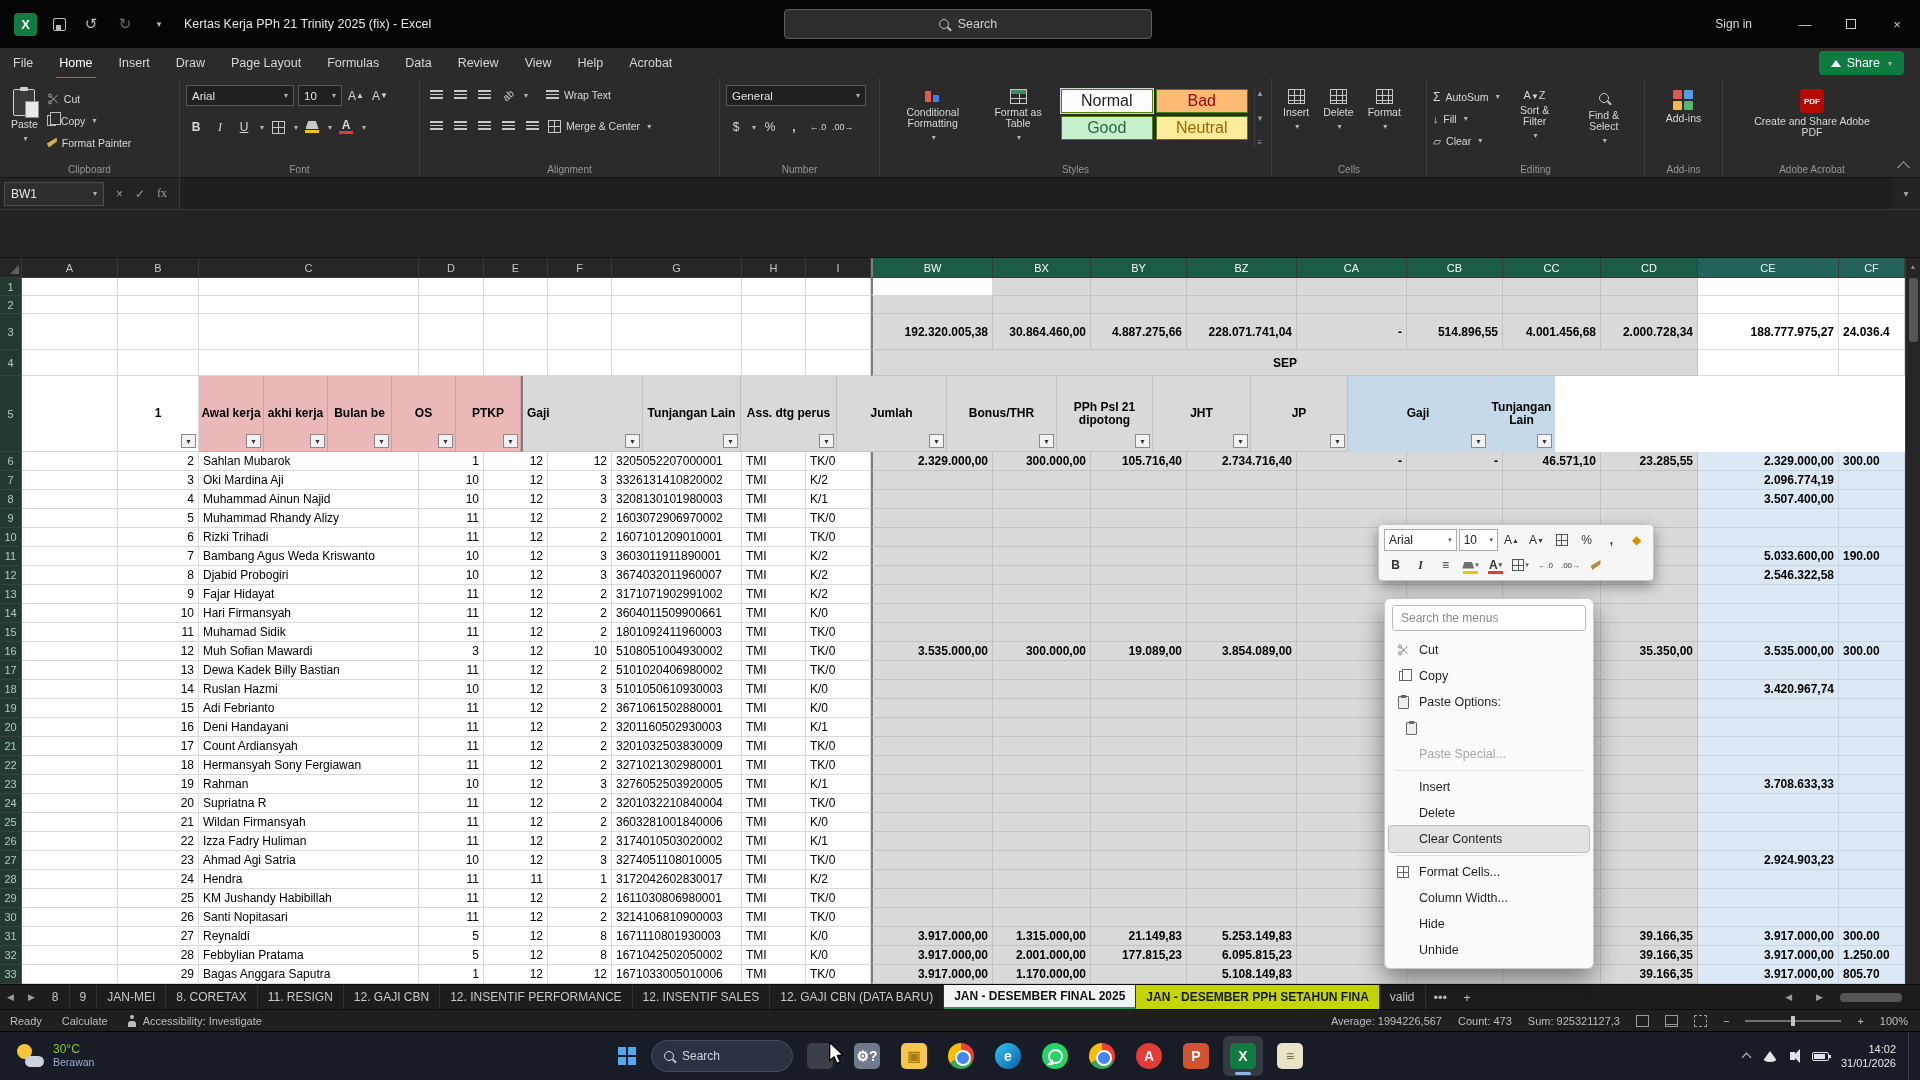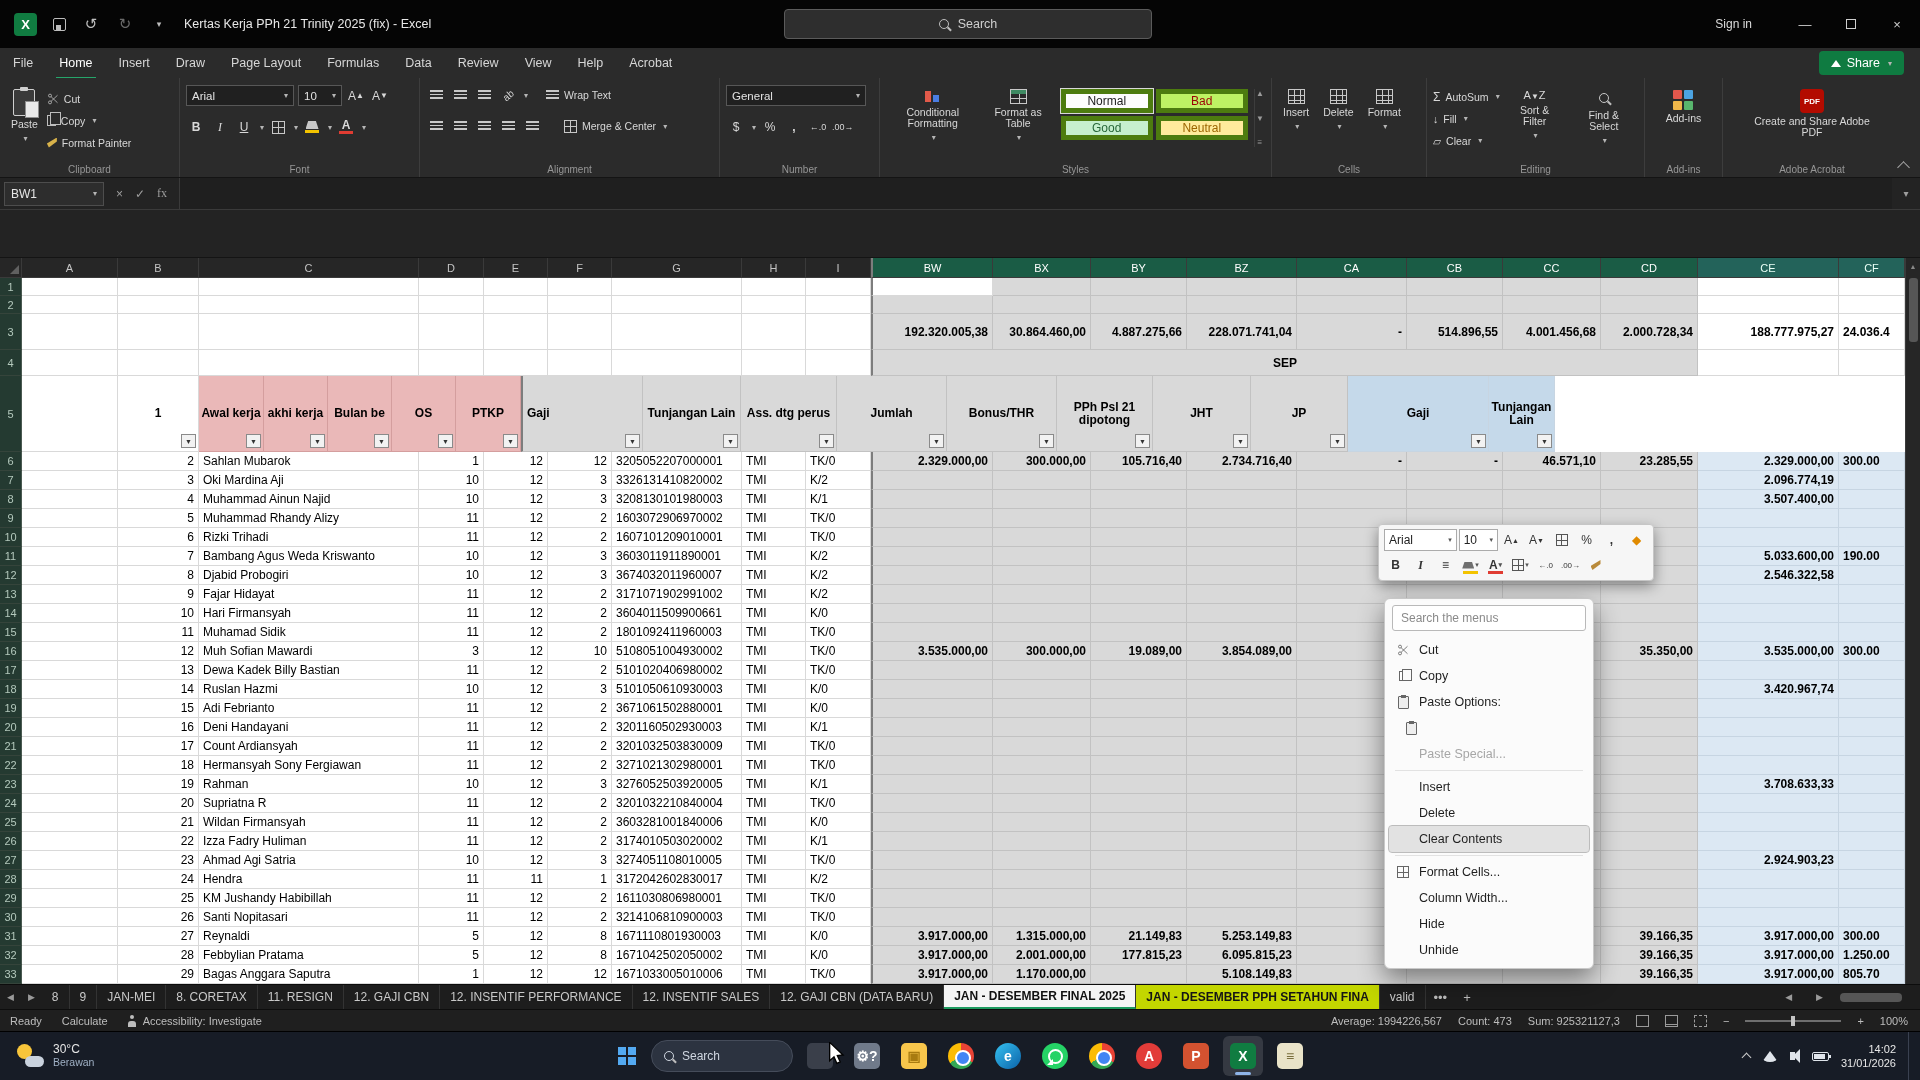--- a/index.html
+++ b/index.html
@@ -53,7 +53,7 @@
 .ico-cf{width:16px;height:15px;margin-top:2px;background:linear-gradient(#e25a4a,#e25a4a) 0 2px/6px 11px no-repeat,linear-gradient(#4a7de2,#4a7de2) 8px 6px/6px 7px no-repeat}
 .ico-tbl{width:17px;height:15px;border:1px solid #c8c8c8;background:linear-gradient(#3f8b63,#3f8b63) 0 0/17px 4px no-repeat,linear-gradient(#c8c8c8,#c8c8c8) 0 8px/17px 1px no-repeat,linear-gradient(#c8c8c8,#c8c8c8) 8px 0/1px 15px no-repeat;margin-top:2px}
 .stylegal{display:grid;grid-template-columns:92px 92px;grid-auto-rows:24px;gap:3px;margin:4px 2px 0 4px}
-.stylebox{font-size:12px;display:flex;align-items:center;justify-content:center;border:5px solid #4d7c0f}
+.stylebox{font-size:16px;display:flex;align-items:center;justify-content:center;border:1px solid #4d7c0f}
 .st-normal{background:#fdfdfd;color:#222;outline:1.5px solid #d8d8d8}
 .st-bad{background:#bef264;color:#9c0006}
 .st-good{background:#c6efce;color:#276738}

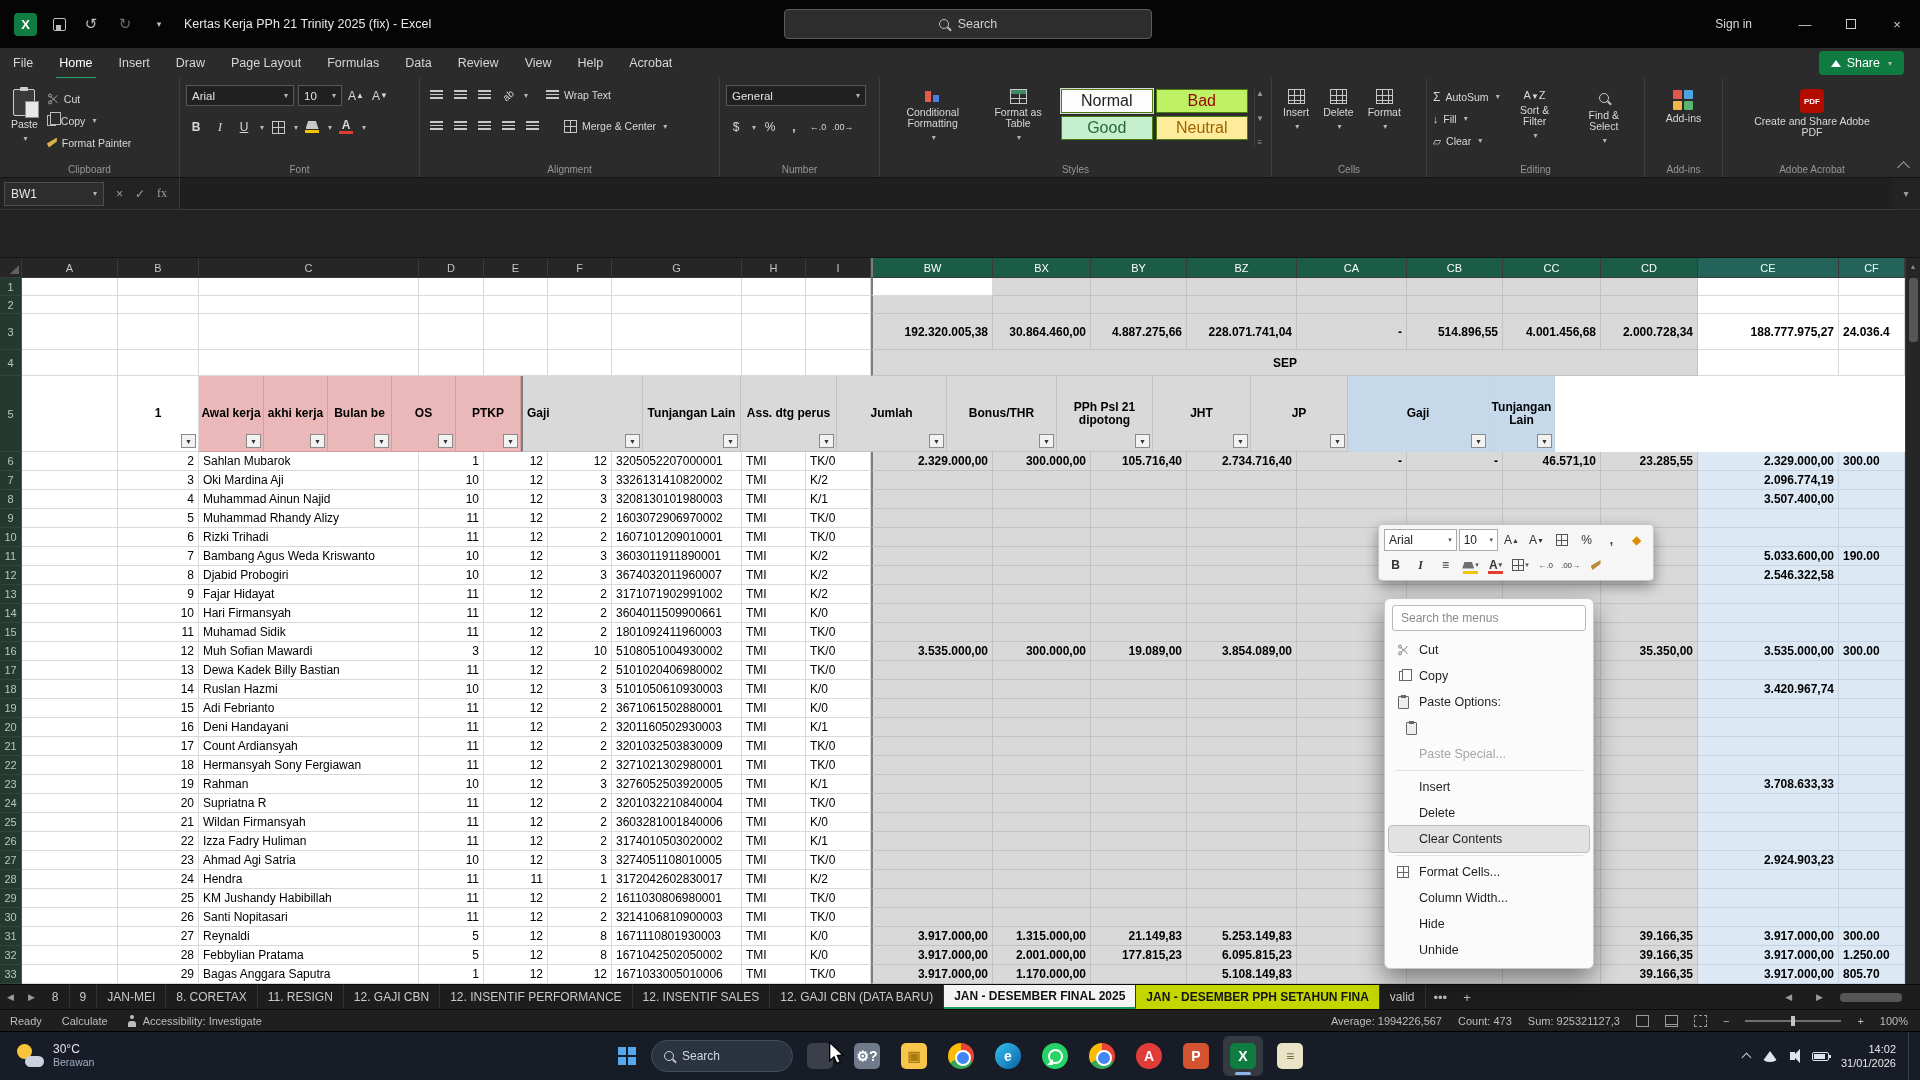--- a/index.html
+++ b/index.html
@@ -55,7 +55,7 @@
 .stylegal{display:grid;grid-template-columns:92px 92px;grid-auto-rows:24px;gap:3px;margin:4px 2px 0 4px}
 .stylebox{font-size:16px;display:flex;align-items:center;justify-content:center;border:1px solid #4d7c0f}
 .st-normal{background:#fdfdfd;color:#222;outline:1.5px solid #d8d8d8}
-.st-bad{background:#bef264;color:#9c0006}
+.st-bad{background:#fdba74;color:#9c0006}
 .st-good{background:#c6efce;color:#276738}
 .st-neutral{background:#ffeb9c;color:#9c6500}
 .galscroll{width:14px;display:flex;flex-direction:column;justify-content:space-between;align-items:center;margin:4px 0 14px;color:#9a9a9a;font-size:8px;border-left:1px solid #3d3d3d}

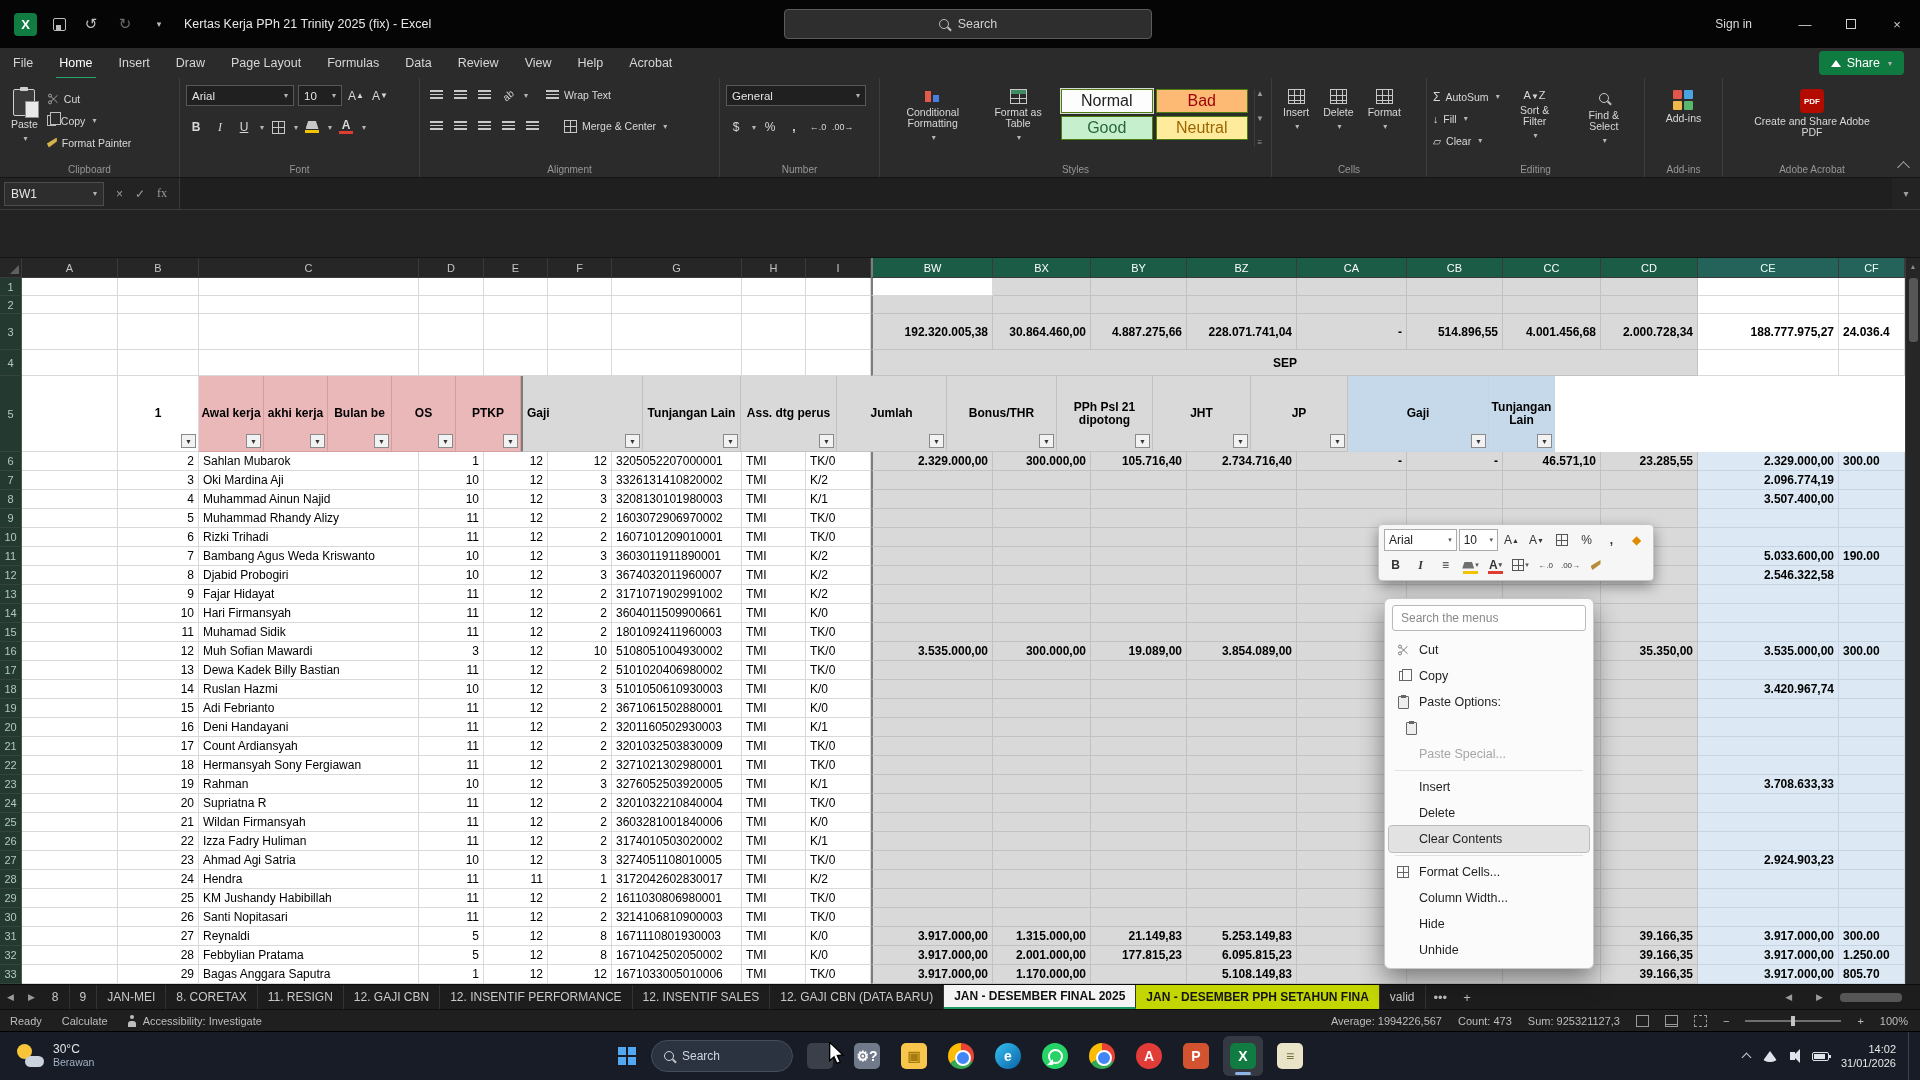--- a/index.html
+++ b/index.html
@@ -326,7 +326,7 @@
       <div class="gbtn">
           <span class="ico-bars"></span>
         </div>
-      <div class="smallbtn" style="margin-left:18px">
+      <div class="smallbtn" style="margin-left:2px">
           <span class="ico-borders"></span>
           <span>Merge &amp; Center</span>
           <span class="car">▾</span>

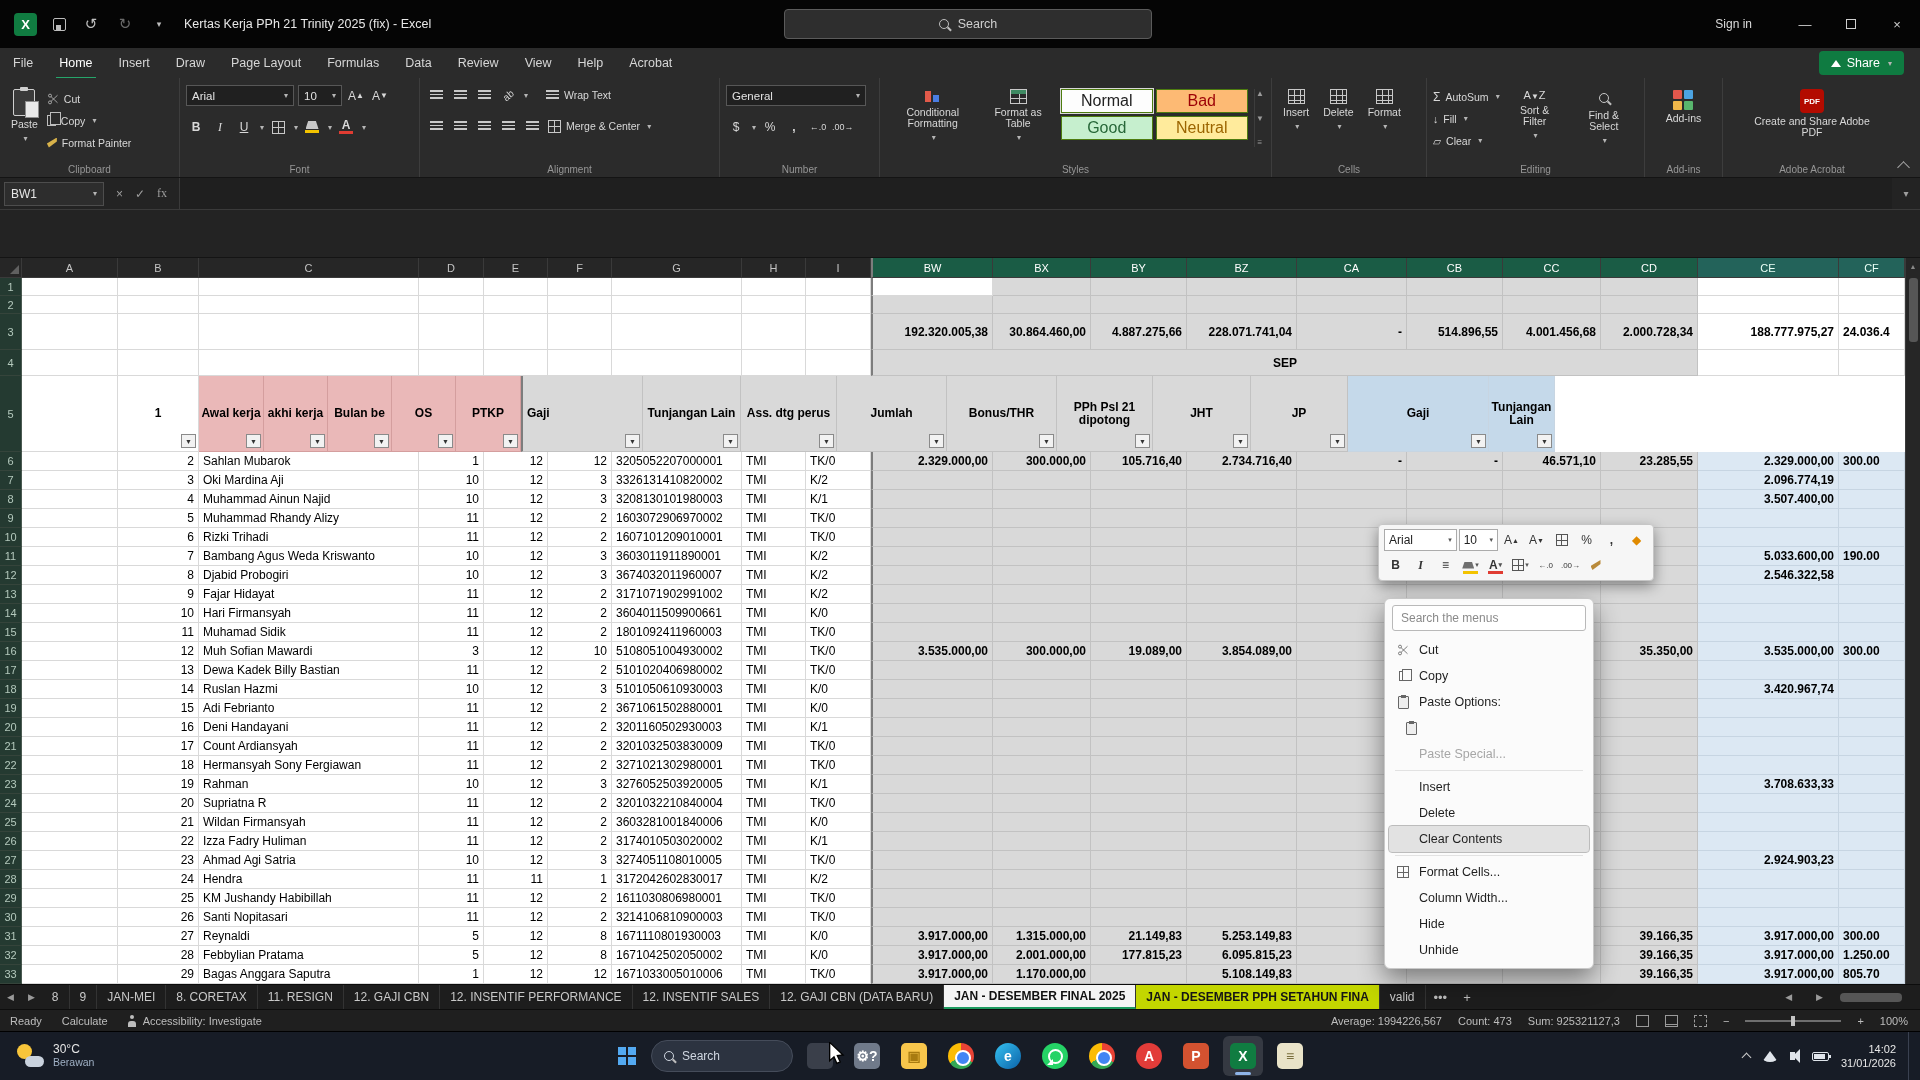--- a/index.html
+++ b/index.html
@@ -150,7 +150,7 @@
 .wsun{position:absolute;left:1px;top:1px;width:15px;height:15px;border-radius:50%;background:#f8c53a}
 .wcloud{position:absolute;right:0;bottom:2px;width:19px;height:11px;border-radius:6px;background:#c9d2dd}
 .wtxt{line-height:13px}
-.wtemp{font-size:12px;color:#e5e5e5}
+.wtemp{font-size:12px;color:#84cc16}
 .wdesc{font-size:10.5px;color:#9fb0c4}
 .tb-center{position:absolute;left:50%;top:0;height:100%;transform:translateX(-50%);display:flex;align-items:center;gap:7px}
 .startico{width:34px;height:34px;border-radius:5px;display:flex;align-items:center;justify-content:center}

